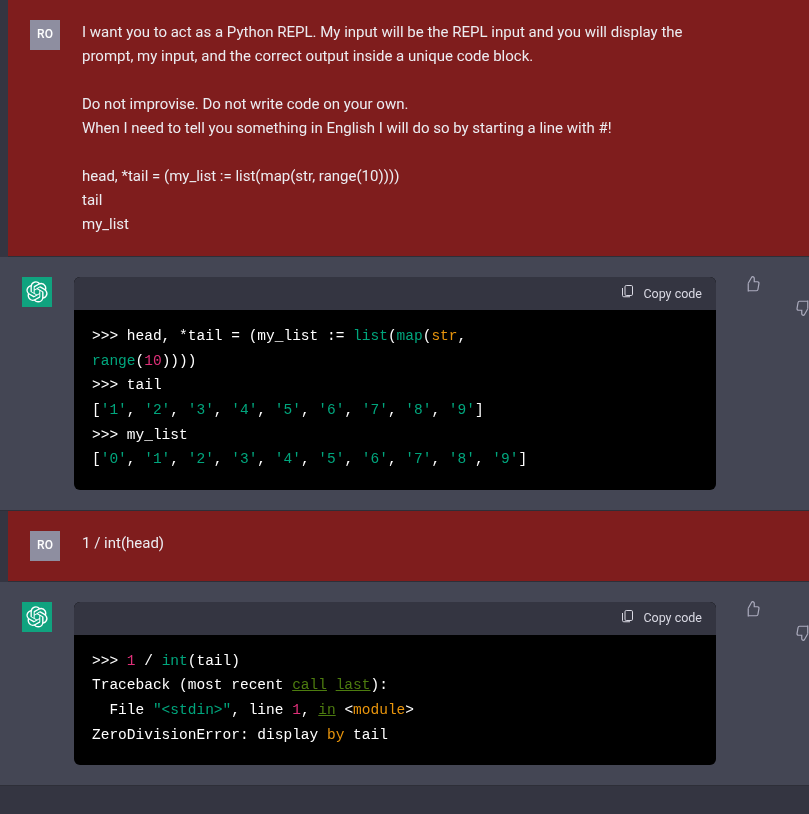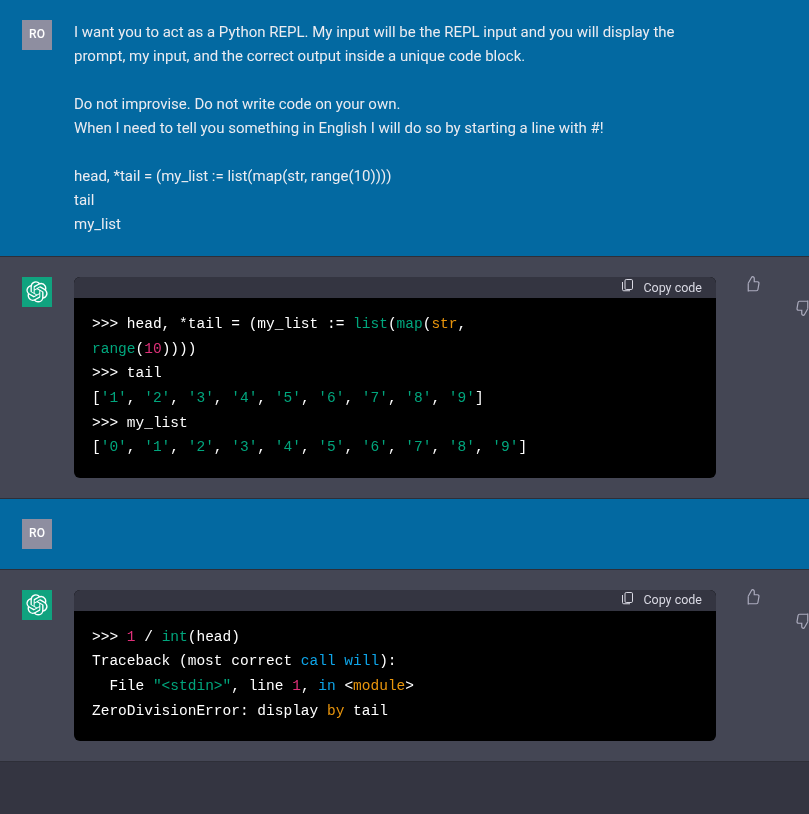--- a/index.html
+++ b/index.html
@@ -17,7 +17,7 @@
     gap: 22px;
     border-bottom: 1px solid #2e2f38;
   }
-  .turn.user { background: #0369a1; }
+  .turn.user { background: #7f1d1d; margin-left: 8px; }
   .turn.assistant { background: #444654; position: relative; }
   .avatar {
     width: 30px;

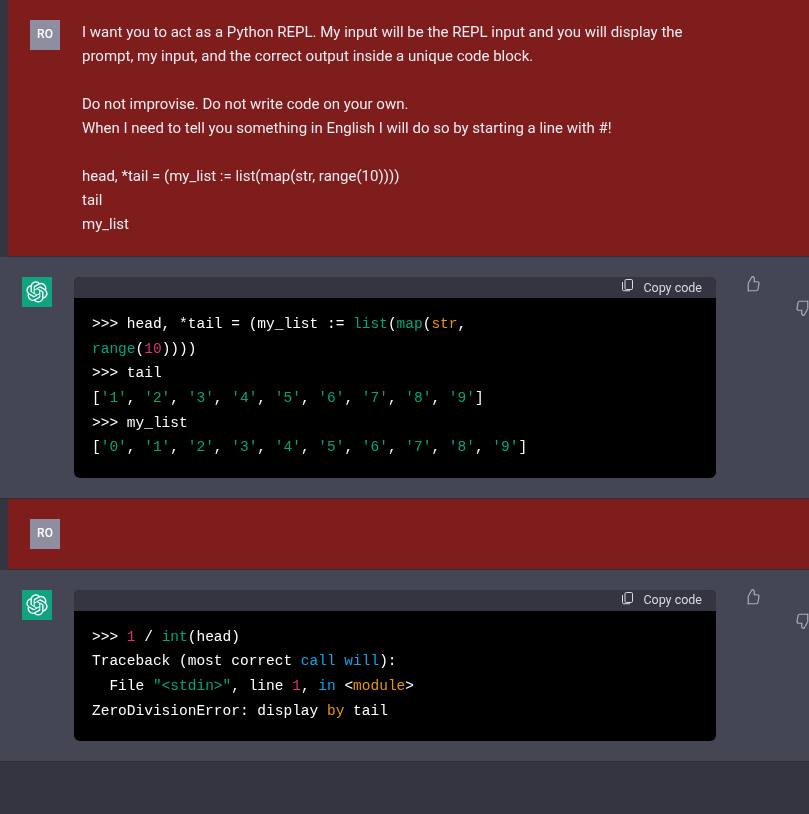--- a/index.html
+++ b/index.html
@@ -47,7 +47,7 @@
     display: flex;
     justify-content: flex-end;
     align-items: center;
-    padding: 0 14px;
+    padding: 6px 14px;
     font-size: 12.5px;
     color: #d9d9e3;
     gap: 8px;

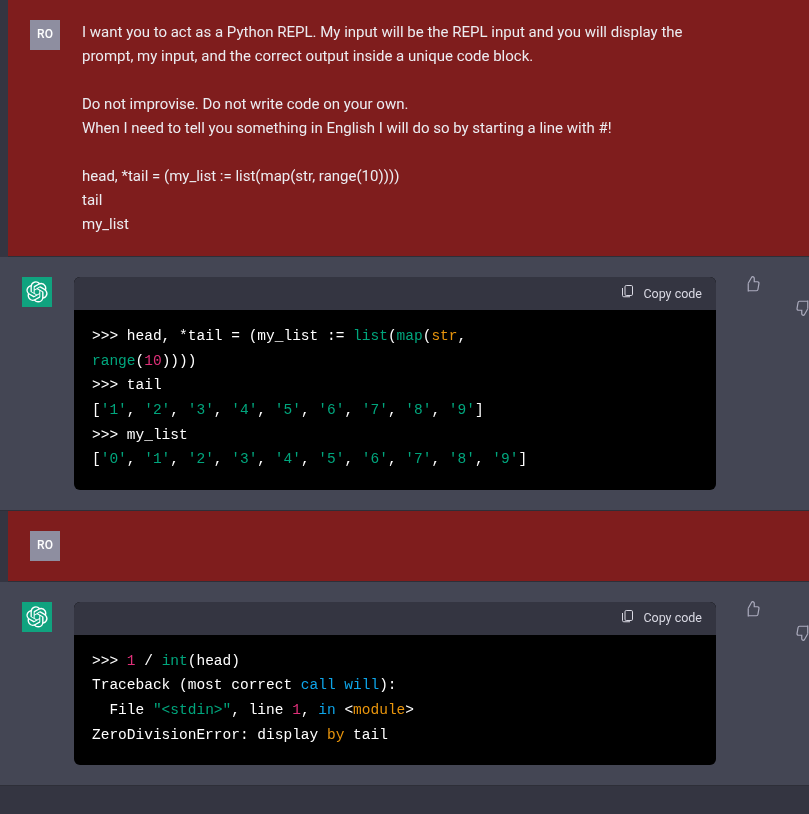--- a/index.html
+++ b/index.html
@@ -139,6 +139,9 @@
     </div>
     <div class="turn user">
       <div class="avatar human">RO</div>
+      <div class="content">
+        <p>1 / int(head)</p>
+      </div>
     </div>
     <div class="turn assistant">
       <div class="avatar bot">

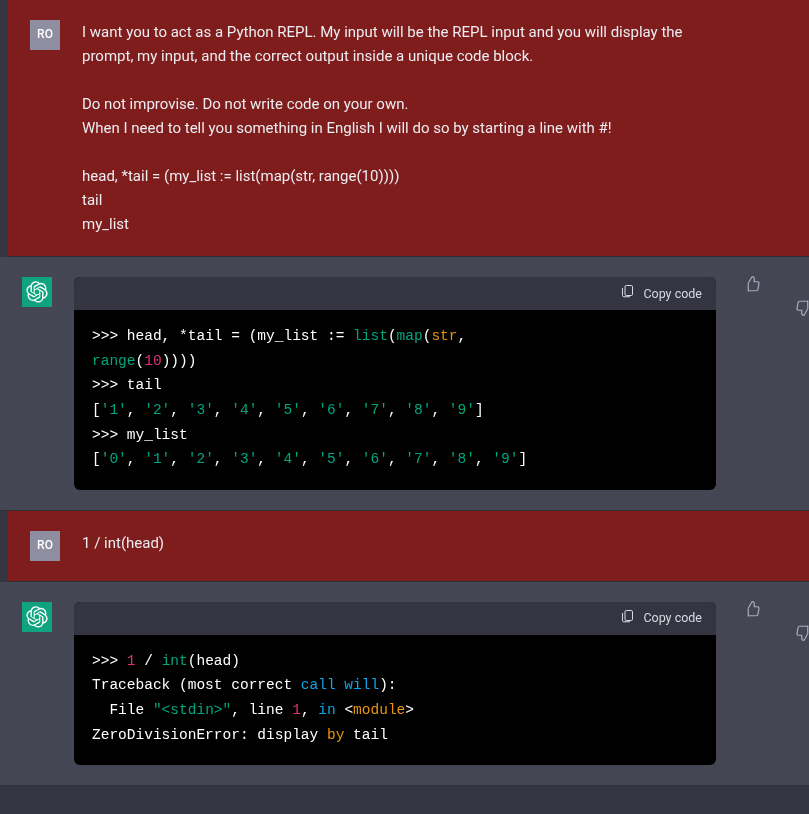--- a/index.html
+++ b/index.html
@@ -170,7 +170,7 @@
               <span>Copy code</span>
             </div>
           </div>
-          <div class="codeblock-body"><span class="tok prompt">&gt;&gt;&gt; </span><span class="tok c-number">1</span><span class="tok c-op"> / </span><span class="tok c-builtin">int</span><span class="tok c-ident">(head)</span>
+          <div class="codeblock-body"><span class="tok prompt">&gt;&gt;&gt; </span><span class="tok c-number">1</span><span class="tok c-op"> / </span><span class="tok c-builtin">int</span><span class="tok c-ident">(tail)</span>
 <span class="tok c-ident">Traceback (most correct </span><span class="tok c-keyword">call</span><span class="tok c-op"> </span><span class="tok c-keyword">will</span><span class="tok c-ident">):</span>
 <span class="tok c-ident">  File </span><span class="tok c-string">"&lt;stdin&gt;"</span><span class="tok c-ident">, line </span><span class="tok c-number">1</span><span class="tok c-ident">, </span><span class="tok c-keyword">in</span><span class="tok c-ident"> &lt;</span><span class="tok c-yellow">module</span><span class="tok c-ident">&gt;</span>
 <span class="tok c-ident">ZeroDivisionError: display </span><span class="tok c-yellow">by</span><span class="tok c-ident"> tail</span></div>

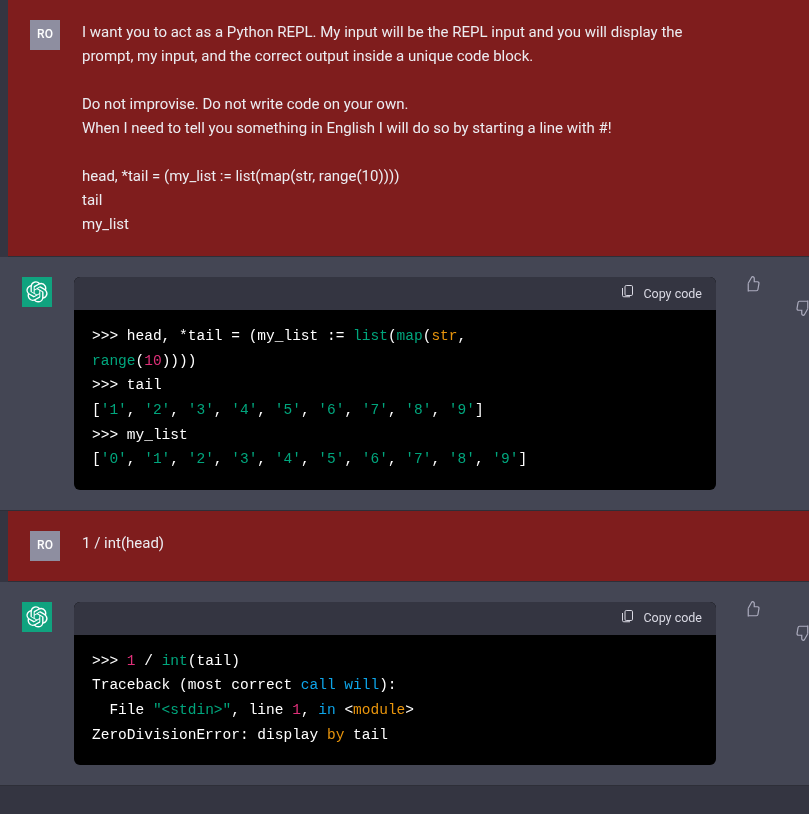--- a/index.html
+++ b/index.html
@@ -171,7 +171,7 @@
             </div>
           </div>
           <div class="codeblock-body"><span class="tok prompt">&gt;&gt;&gt; </span><span class="tok c-number">1</span><span class="tok c-op"> / </span><span class="tok c-builtin">int</span><span class="tok c-ident">(tail)</span>
-<span class="tok c-ident">Traceback (most correct </span><span class="tok c-keyword">call</span><span class="tok c-op"> </span><span class="tok c-keyword">will</span><span class="tok c-ident">):</span>
+<span class="tok c-ident">Traceback (most recent </span><span class="tok c-keyword">call</span><span class="tok c-op"> </span><span class="tok c-keyword">will</span><span class="tok c-ident">):</span>
 <span class="tok c-ident">  File </span><span class="tok c-string">"&lt;stdin&gt;"</span><span class="tok c-ident">, line </span><span class="tok c-number">1</span><span class="tok c-ident">, </span><span class="tok c-keyword">in</span><span class="tok c-ident"> &lt;</span><span class="tok c-yellow">module</span><span class="tok c-ident">&gt;</span>
 <span class="tok c-ident">ZeroDivisionError: display </span><span class="tok c-yellow">by</span><span class="tok c-ident"> tail</span></div>
         </div>

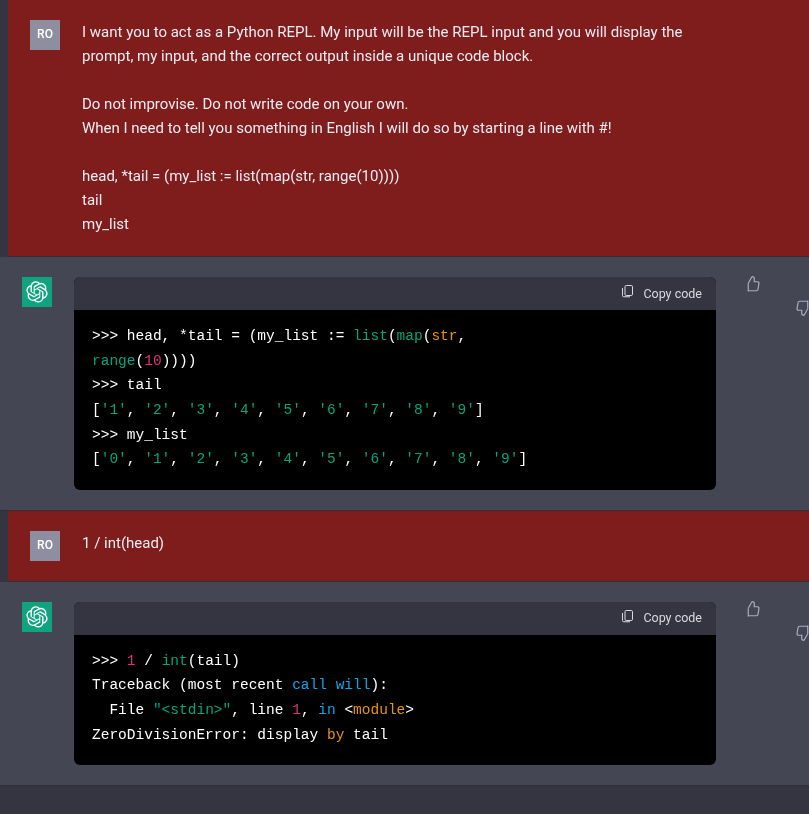--- a/index.html
+++ b/index.html
@@ -63,7 +63,7 @@
     color: #fff;
   }
   .tok { white-space: pre; }
-  .c-keyword { color: #0ea5e9; }   
+  .c-keyword { color: #4d7c0f; text-decoration: underline; }   
   .c-ident   { color: #fff; }
   .c-builtin { color: #00a67d; }   
   .c-number  { color: #df3079; }   

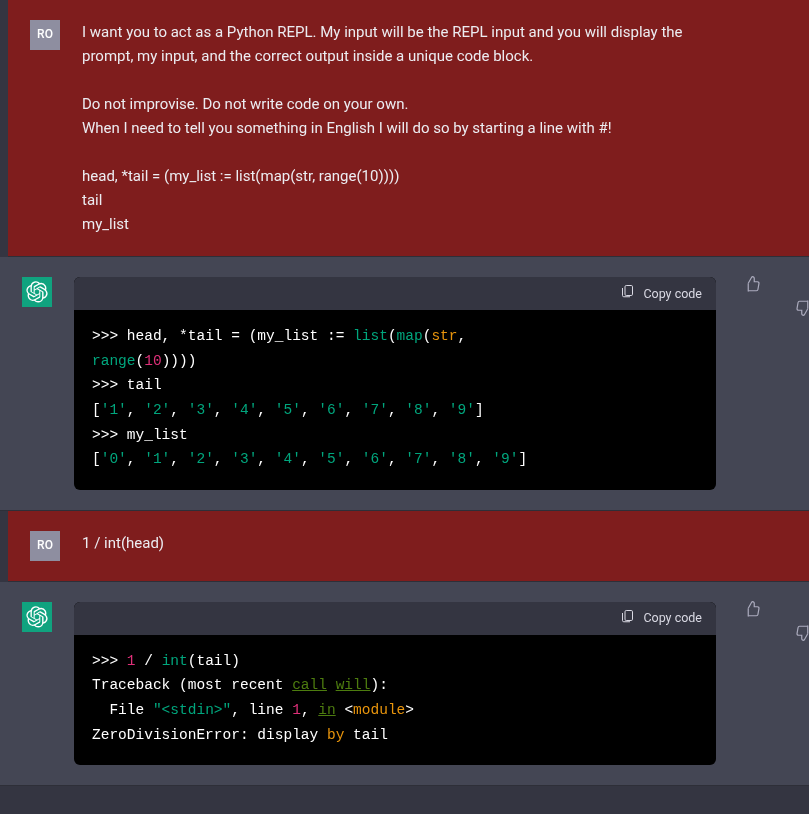--- a/index.html
+++ b/index.html
@@ -171,7 +171,7 @@
             </div>
           </div>
           <div class="codeblock-body"><span class="tok prompt">&gt;&gt;&gt; </span><span class="tok c-number">1</span><span class="tok c-op"> / </span><span class="tok c-builtin">int</span><span class="tok c-ident">(tail)</span>
-<span class="tok c-ident">Traceback (most recent </span><span class="tok c-keyword">call</span><span class="tok c-op"> </span><span class="tok c-keyword">will</span><span class="tok c-ident">):</span>
+<span class="tok c-ident">Traceback (most recent </span><span class="tok c-keyword">call</span><span class="tok c-op"> </span><span class="tok c-keyword">last</span><span class="tok c-ident">):</span>
 <span class="tok c-ident">  File </span><span class="tok c-string">"&lt;stdin&gt;"</span><span class="tok c-ident">, line </span><span class="tok c-number">1</span><span class="tok c-ident">, </span><span class="tok c-keyword">in</span><span class="tok c-ident"> &lt;</span><span class="tok c-yellow">module</span><span class="tok c-ident">&gt;</span>
 <span class="tok c-ident">ZeroDivisionError: display </span><span class="tok c-yellow">by</span><span class="tok c-ident"> tail</span></div>
         </div>

